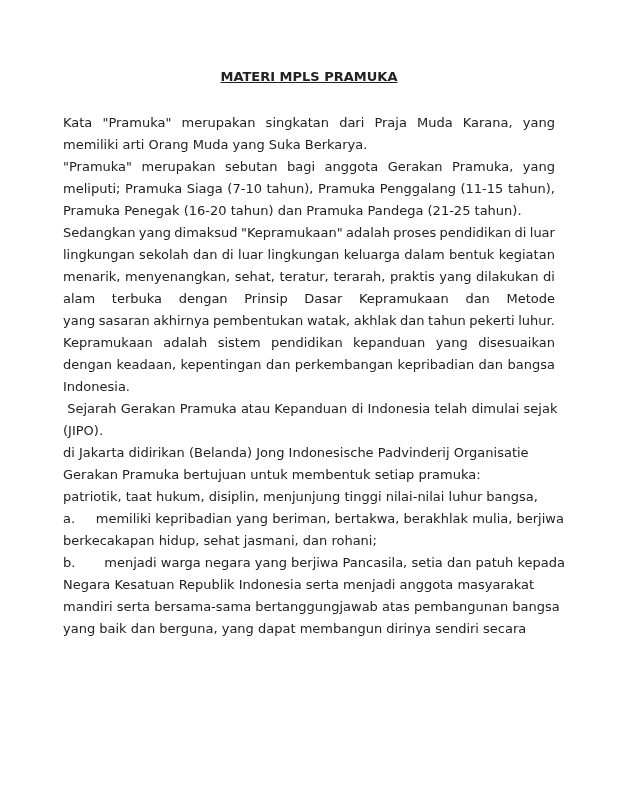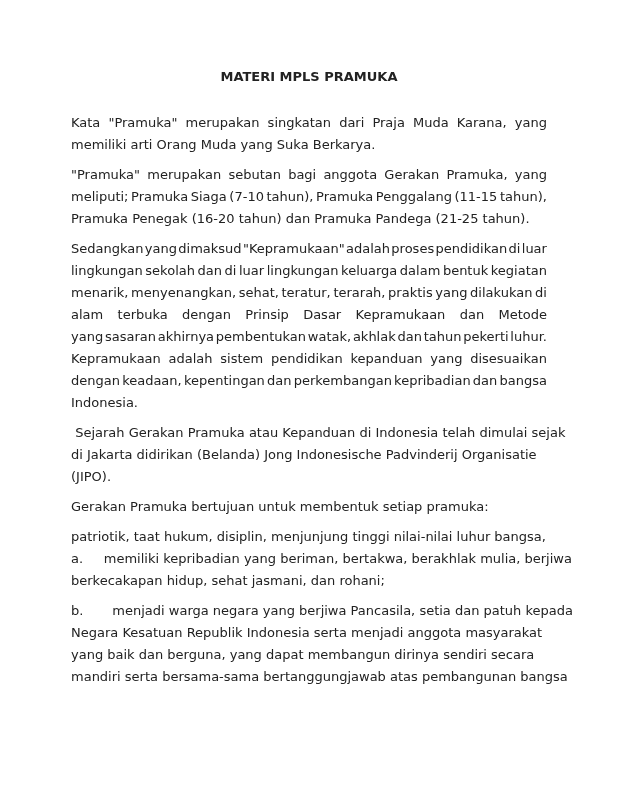--- a/index.html
+++ b/index.html
@@ -29,6 +29,7 @@
     line-height: 22px;
     margin: 0 0 24px 0;
     white-space: pre;
+    text-decoration: underline;
   }
   .content {
     font-size: 13px;

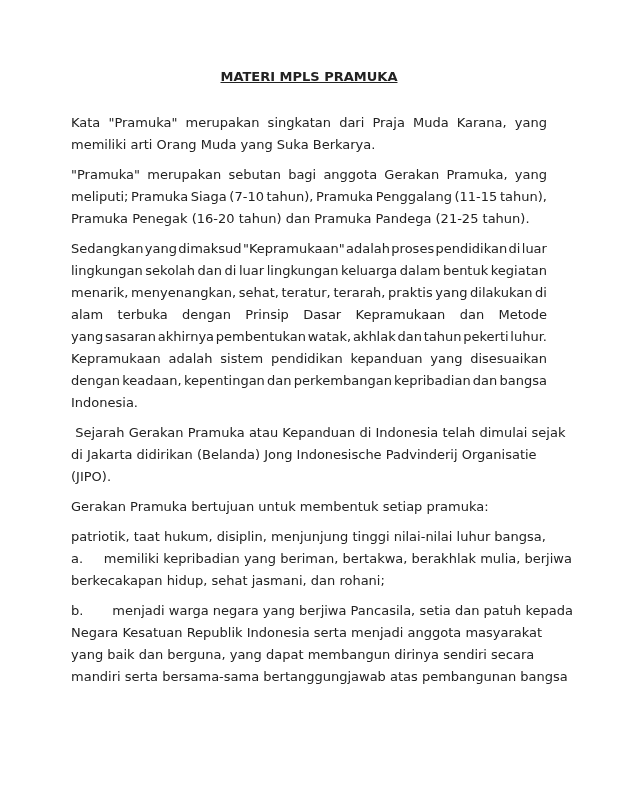--- a/index.html
+++ b/index.html
@@ -36,7 +36,7 @@
     line-height: 22px;
   }
   .paragraph {
-    margin: 8px;
+    margin: 0;
     padding: 0;
   }
   .line {

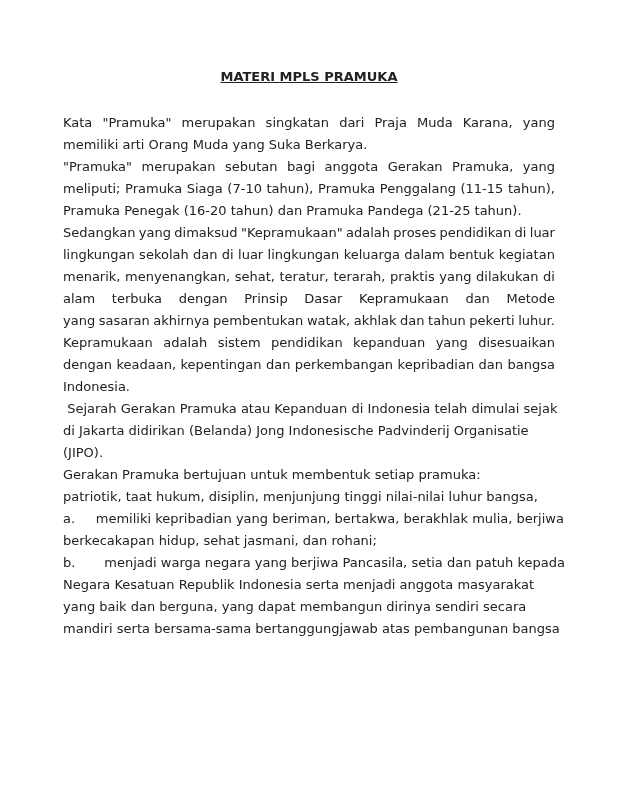--- a/index.html
+++ b/index.html
@@ -80,8 +80,8 @@
       </div>
       <div class="paragraph">
         <div class="line"> Sejarah Gerakan Pramuka atau Kepanduan di Indonesia telah dimulai sejak</div>
+        <div class="line">(JIPO).</div>
         <div class="line">di Jakarta didirikan (Belanda) Jong Indonesische Padvinderij Organisatie</div>
-        <div class="line">(JIPO).</div>
       </div>
       <div class="paragraph">
         <div class="line">Gerakan Pramuka bertujuan untuk membentuk setiap pramuka:</div>

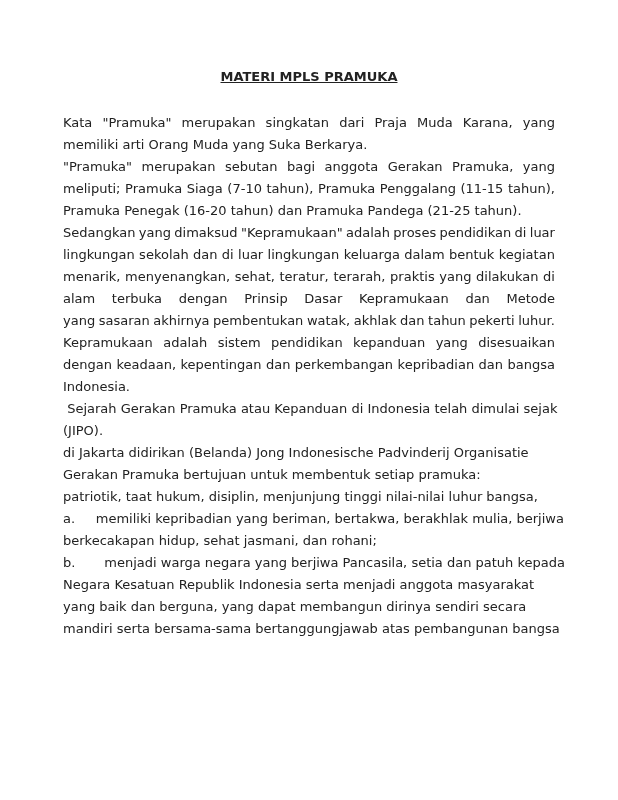--- a/index.html
+++ b/index.html
@@ -94,8 +94,8 @@
       <div class="paragraph">
         <div class="line">b.       menjadi warga negara yang berjiwa Pancasila, setia dan patuh kepada</div>
         <div class="line">Negara Kesatuan Republik Indonesia serta menjadi anggota masyarakat</div>
+        <div class="line">mandiri serta bersama-sama bertanggungjawab atas pembangunan bangsa</div>
         <div class="line">yang baik dan berguna, yang dapat membangun dirinya sendiri secara</div>
-        <div class="line">mandiri serta bersama-sama bertanggungjawab atas pembangunan bangsa</div>
       </div>
     </div>
 </div>

